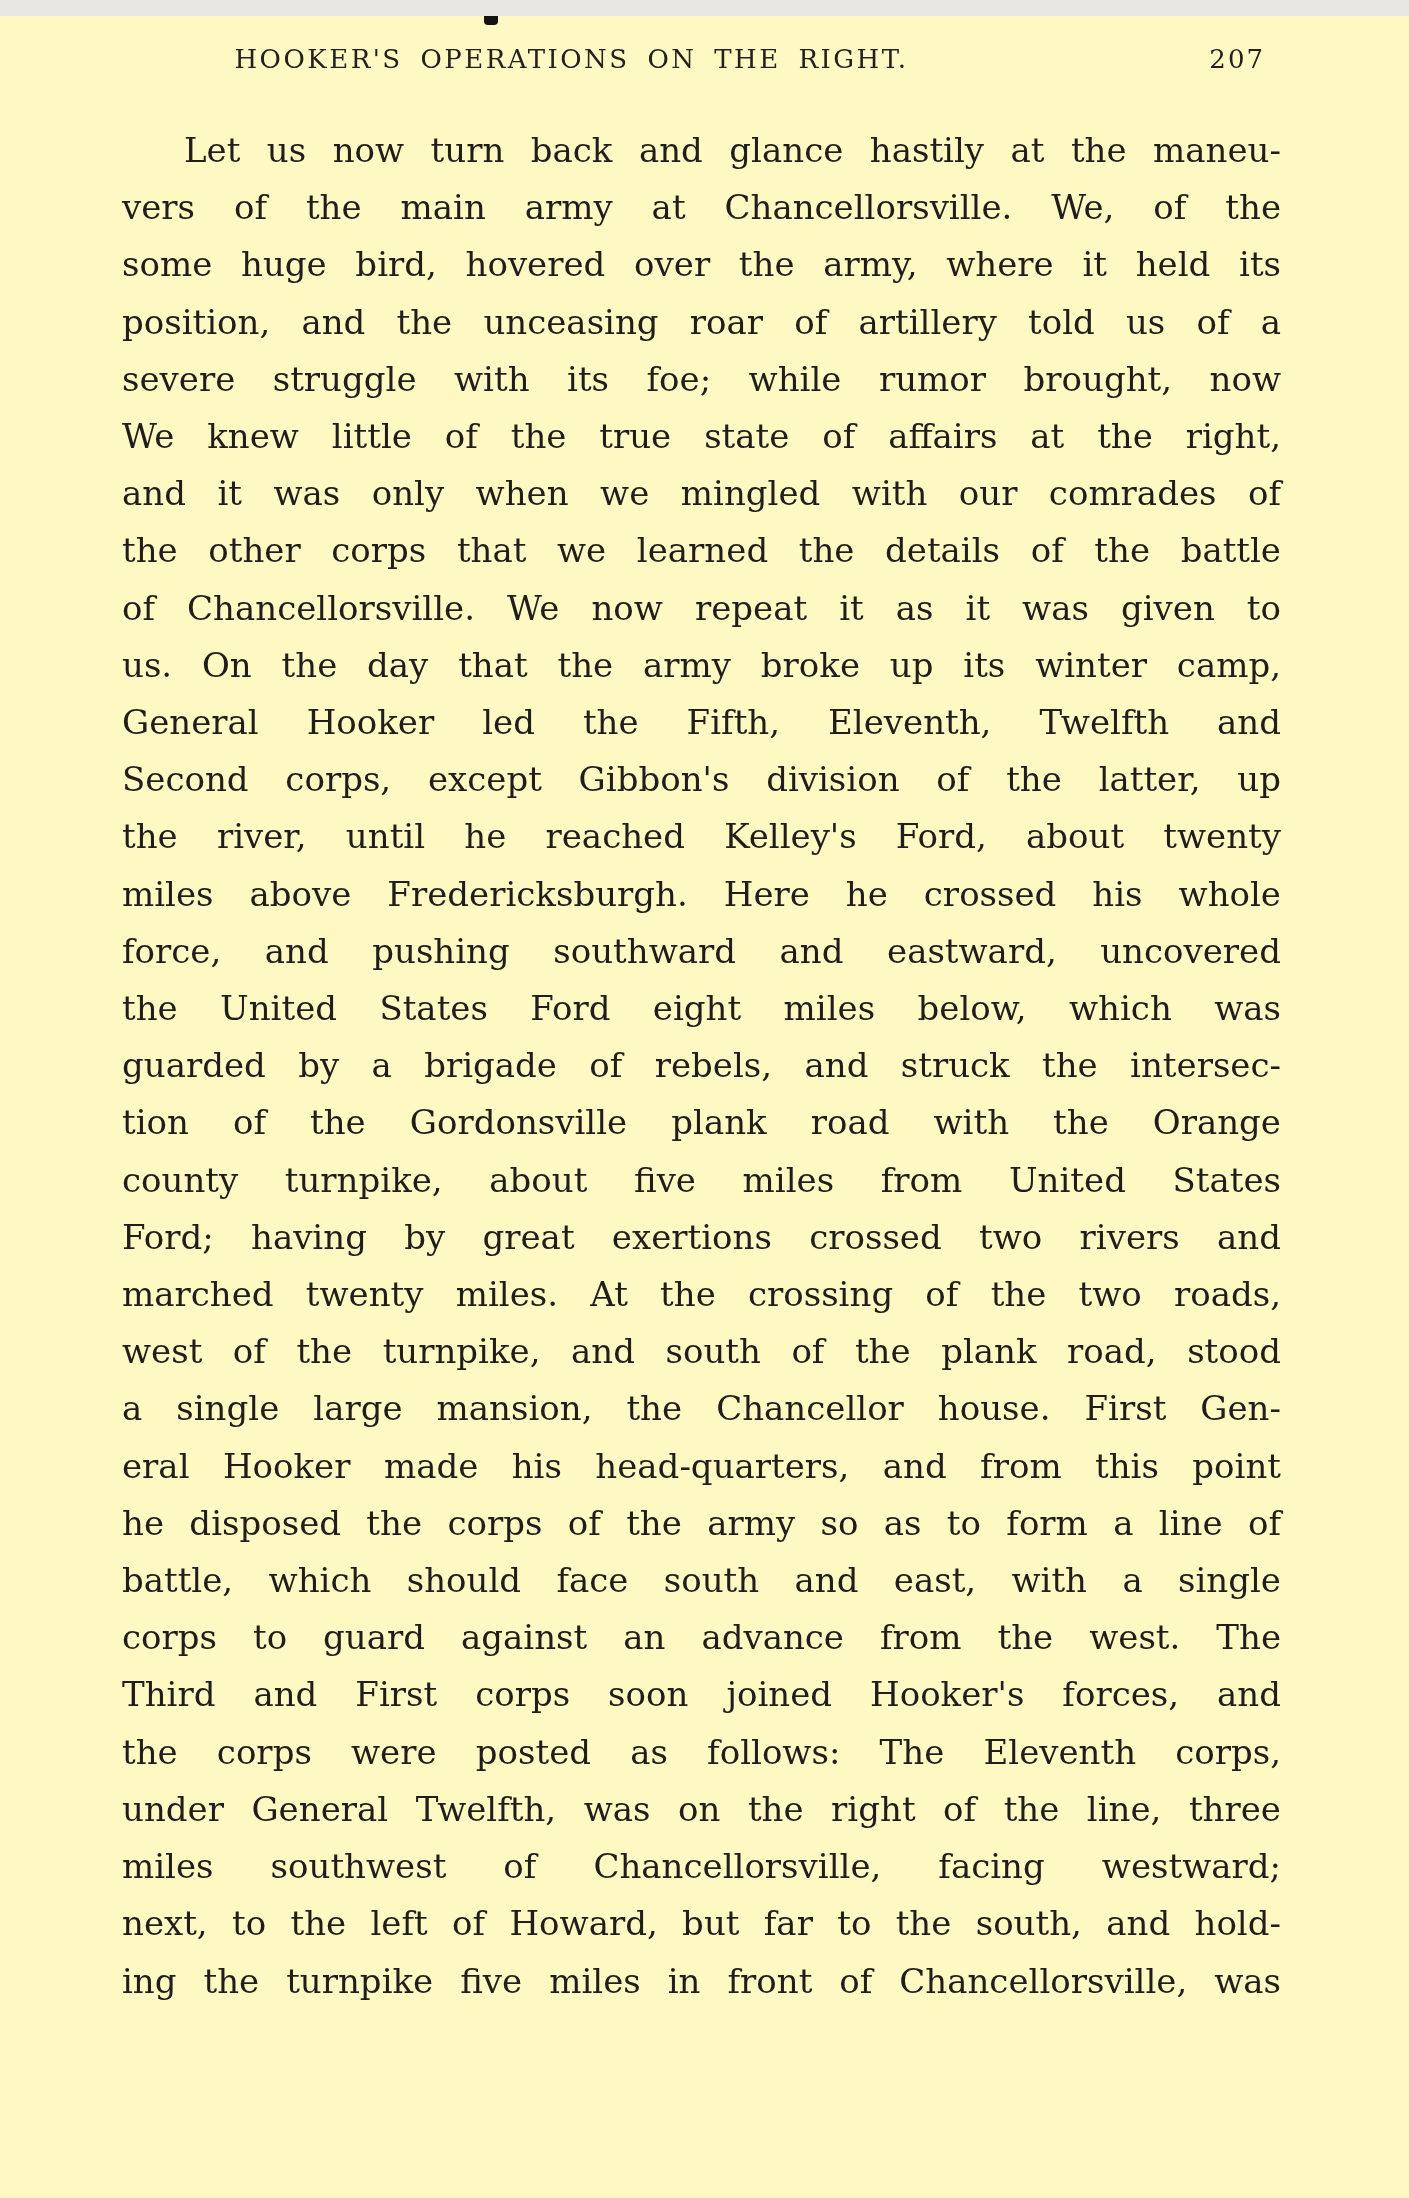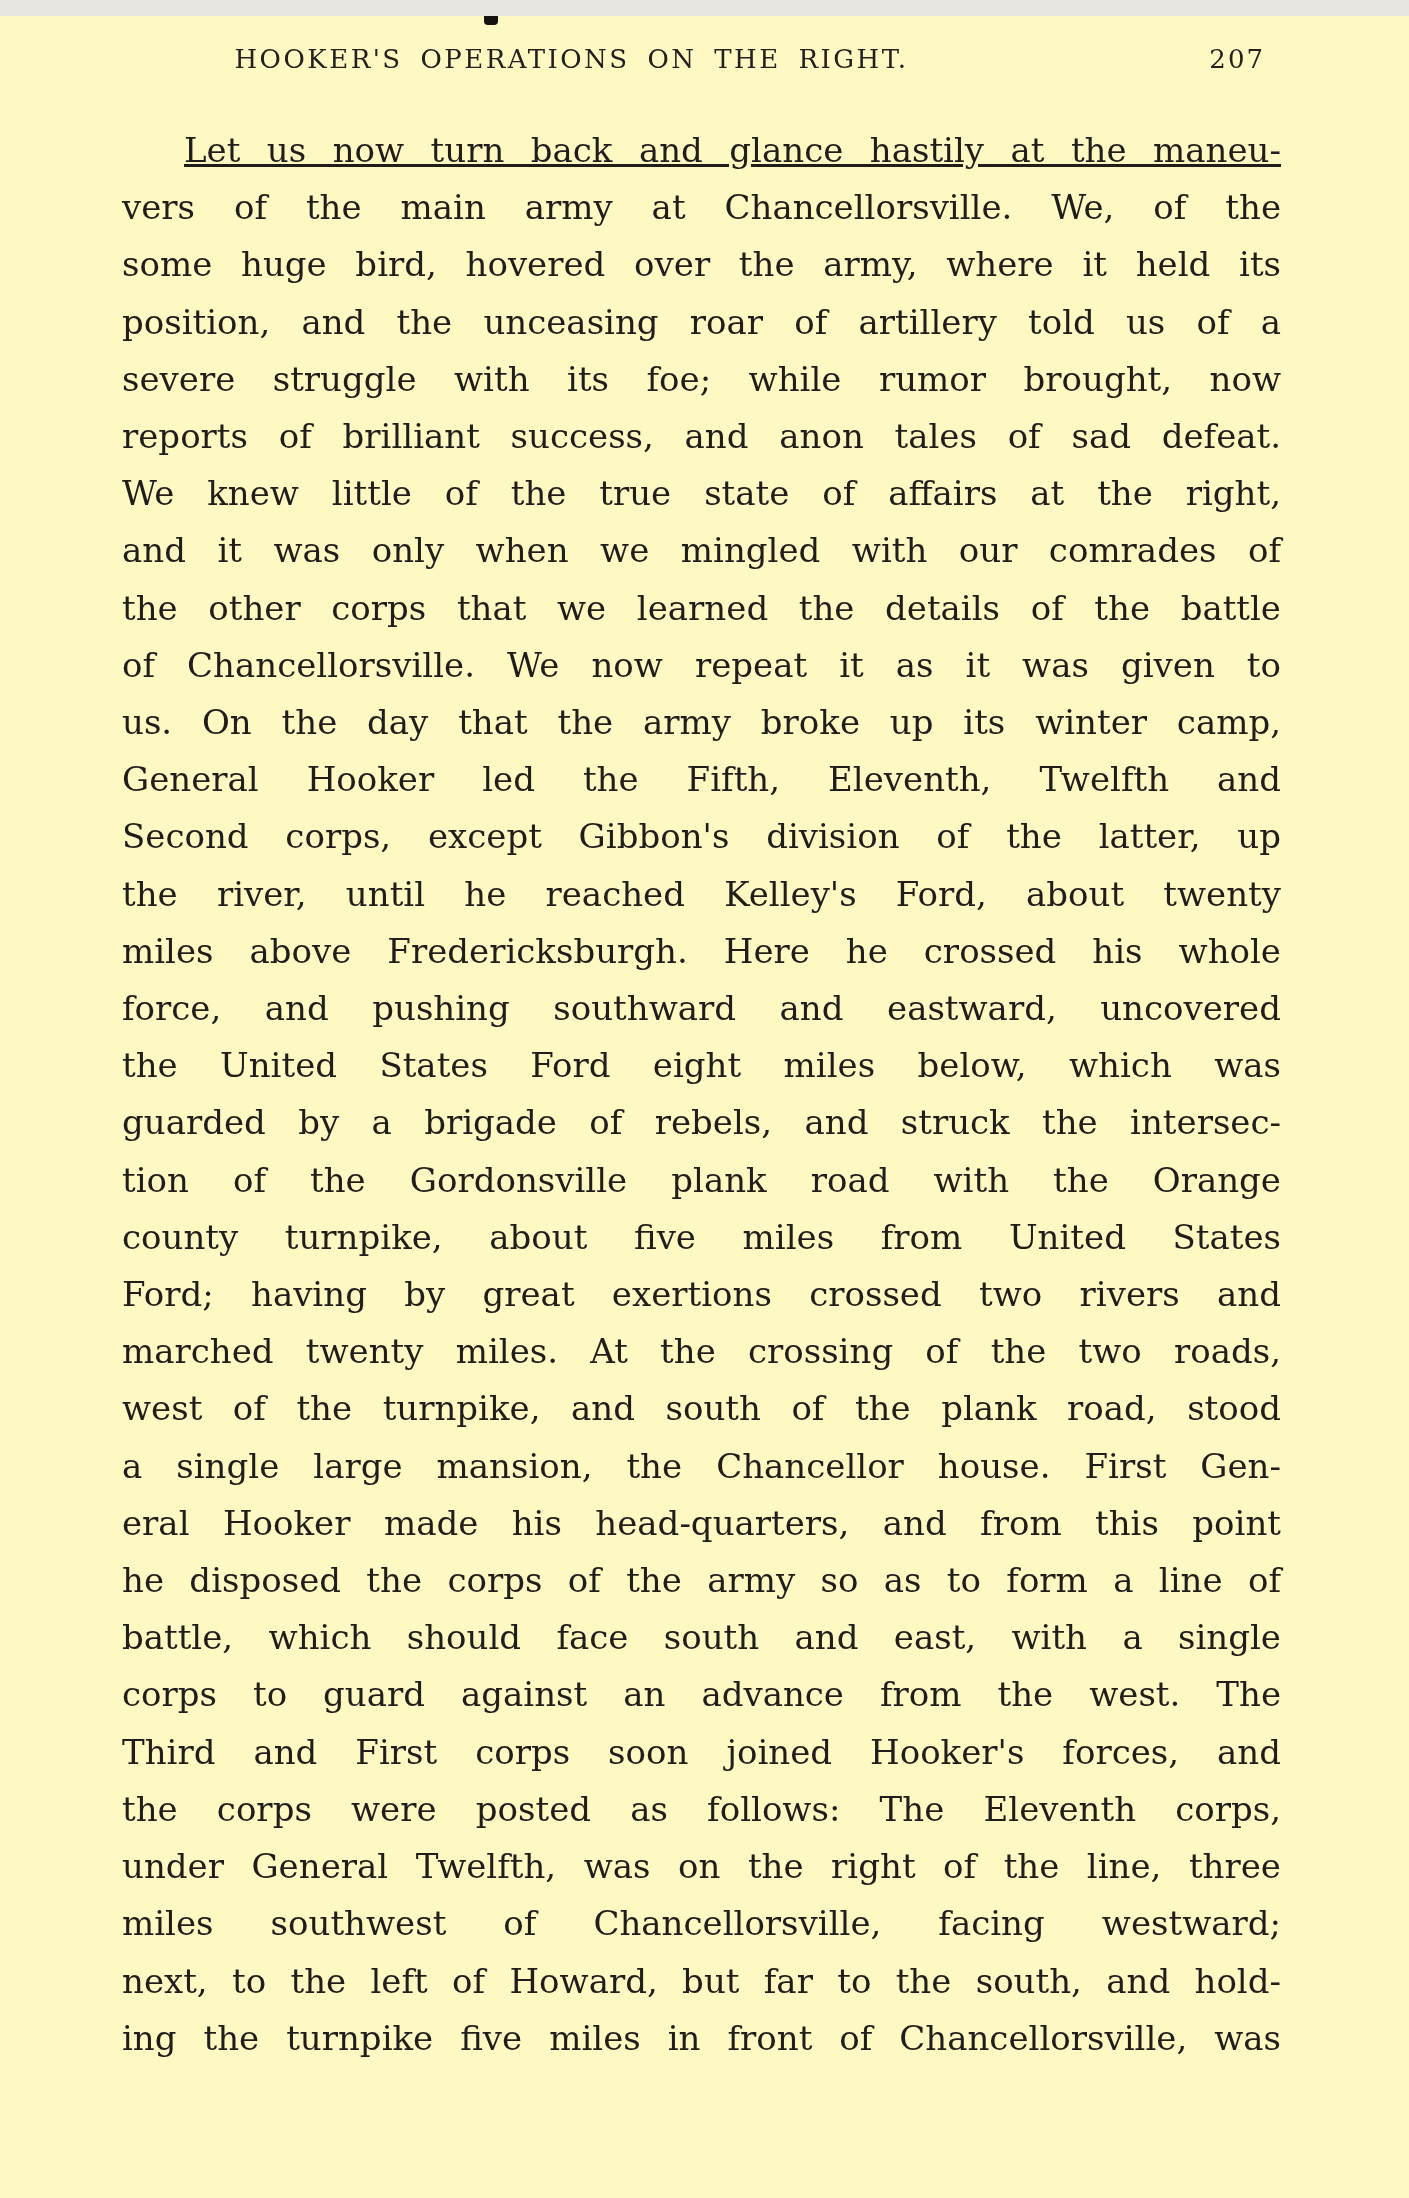--- a/index.html
+++ b/index.html
@@ -53,7 +53,6 @@
   }
   .line.indent {
     padding-left: 62px;
-    text-decoration: underline;
   }
   .scan-edge-bottom {
     position: absolute;

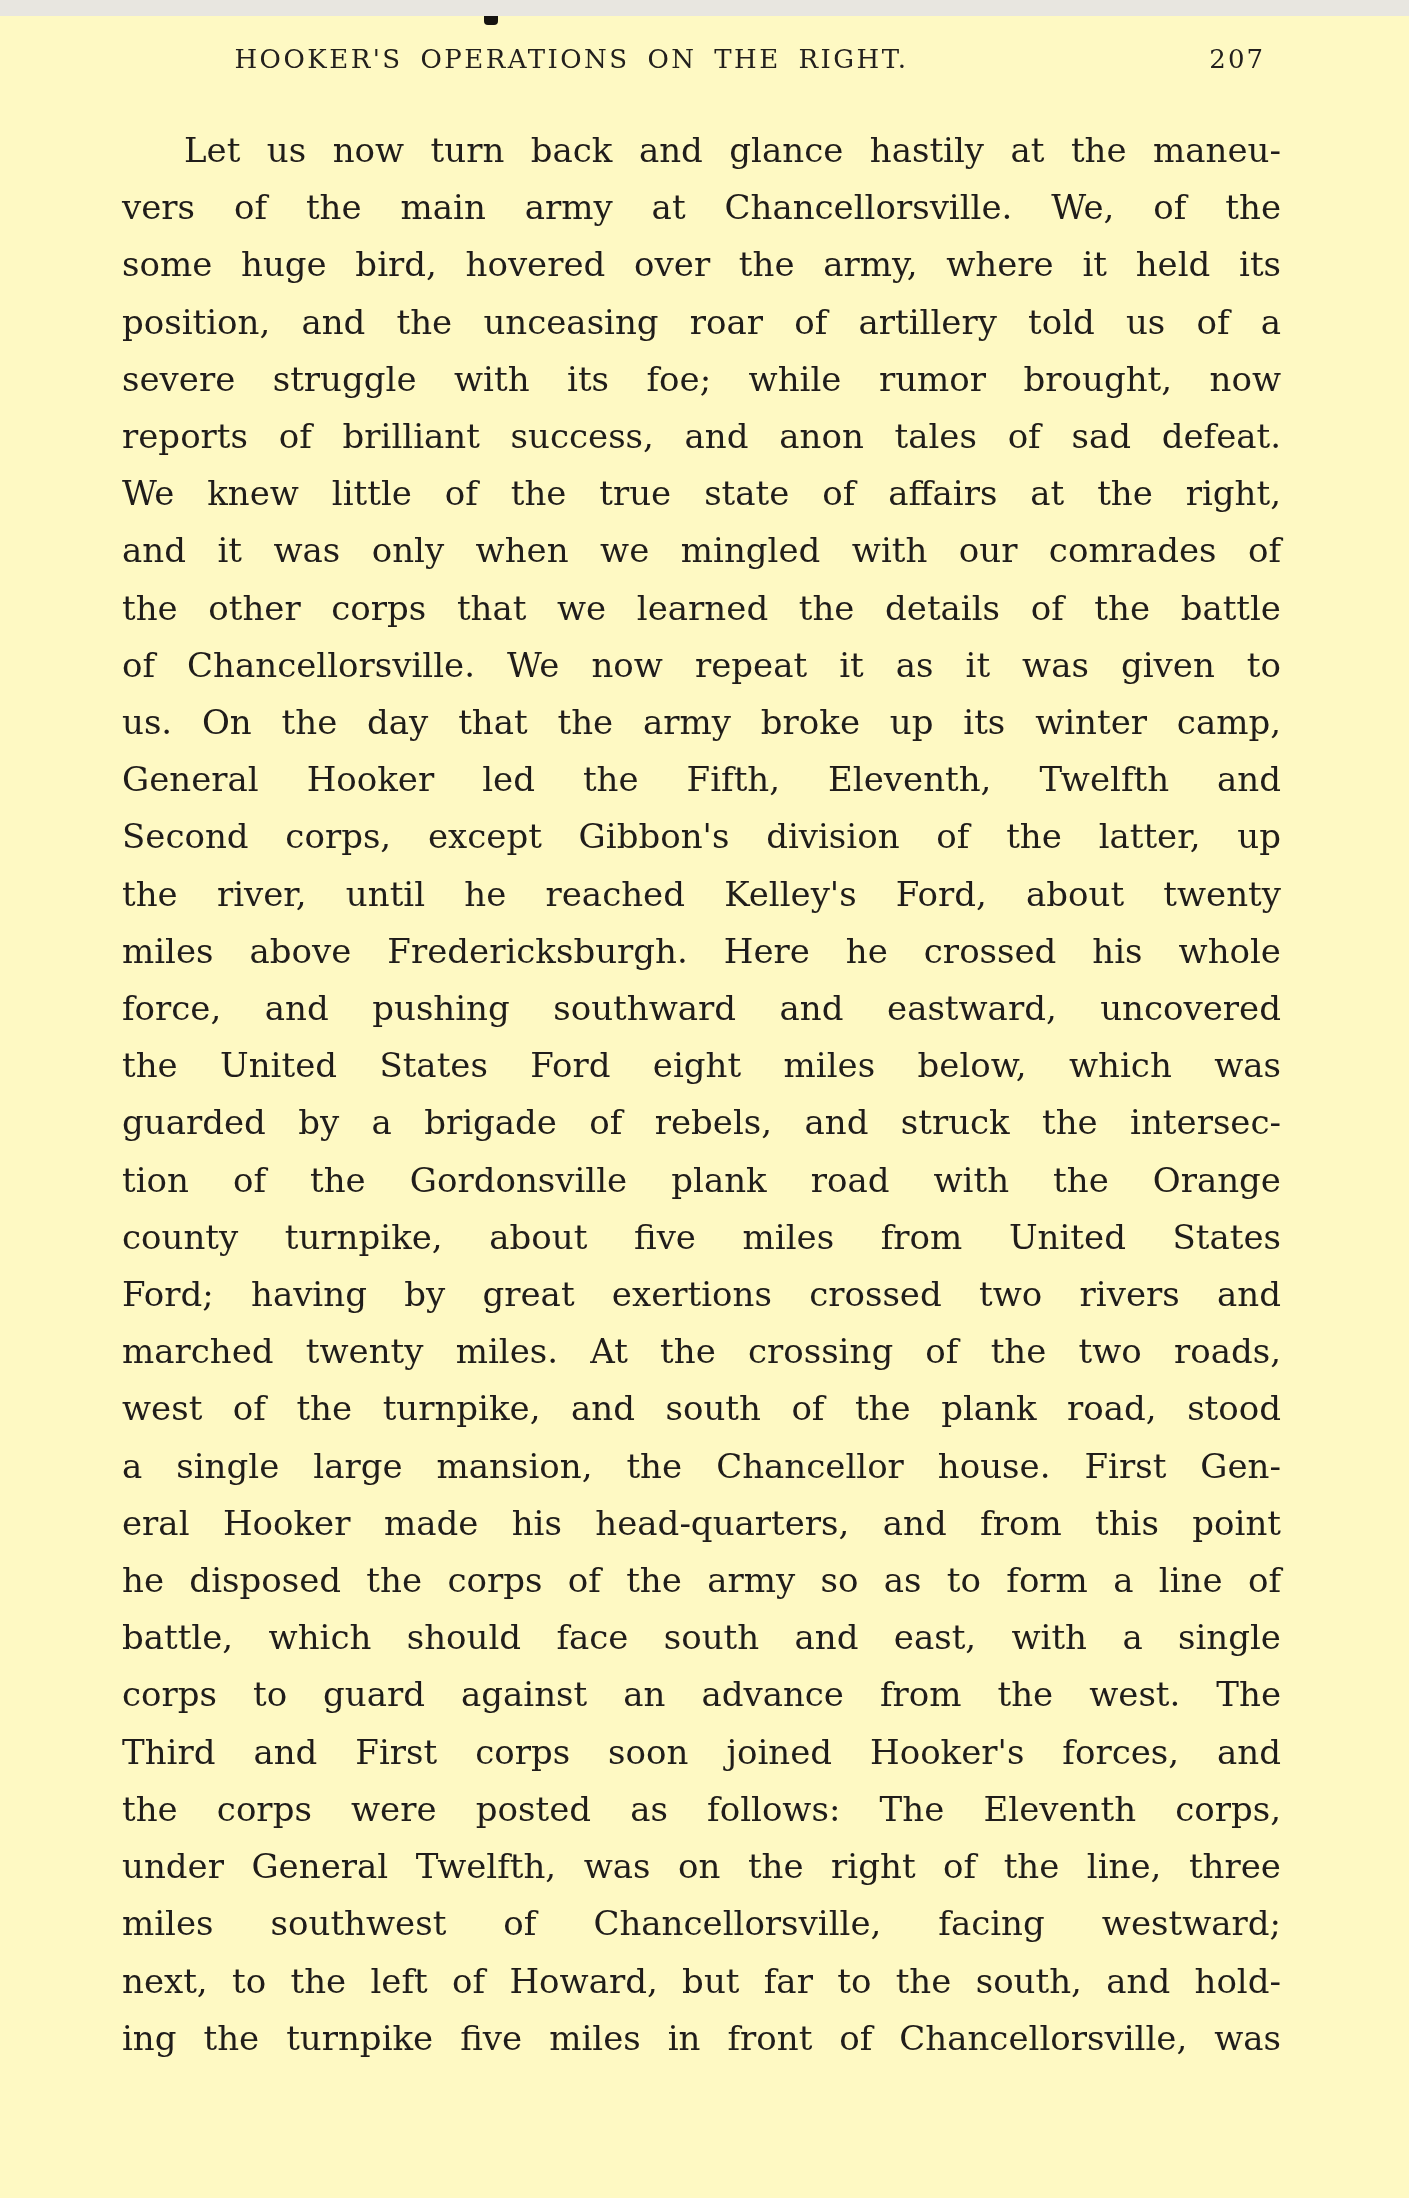--- a/index.html
+++ b/index.html
@@ -87,7 +87,6 @@
       <div class="line">some huge bird, hovered over the army, where it held its</div>
       <div class="line">position, and the unceasing roar of artillery told us of a</div>
       <div class="line">severe struggle with its foe; while rumor brought, now</div>
-      <div class="line">reports of brilliant success, and anon tales of sad defeat.</div>
       <div class="line">We knew little of the true state of affairs at the right,</div>
       <div class="line">and it was only when we mingled with our comrades of</div>
       <div class="line">the other corps that we learned the details of the battle</div>

